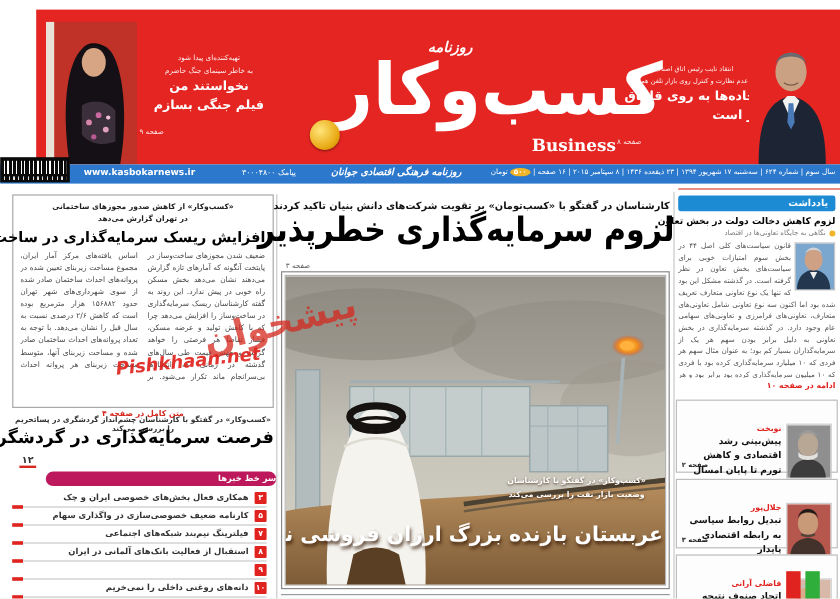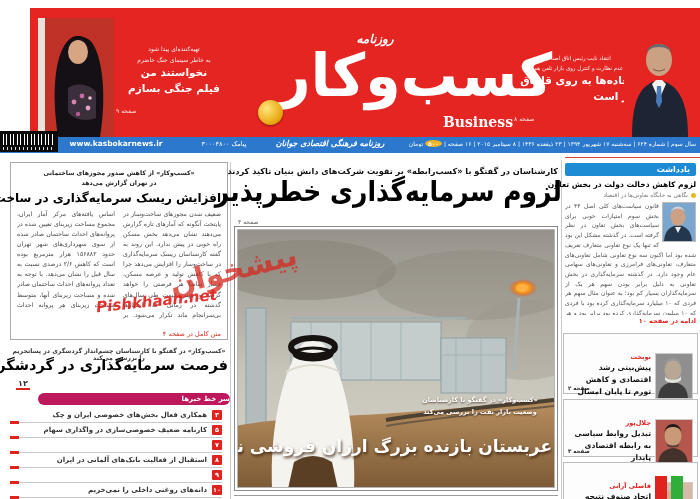--- a/index.html
+++ b/index.html
@@ -237,7 +237,7 @@
     </div>
   </div>
 
-  <div class="lead-kicker">کارشناسان در گفتگو با «کسب‌رابطه» بر تقویت شرکت‌های دانش بنیان تاکید کردند</div>
+  <div class="lead-kicker">کارشناسان در گفتگو با «کسب‌تومان» بر تقویت شرکت‌های دانش بنیان تاکید کردند</div>
   <div class="lead-head">لزوم سرمایه‌گذاری خطرپذیر</div>
   <div class="lead-page">صفحه ۳</div>
 

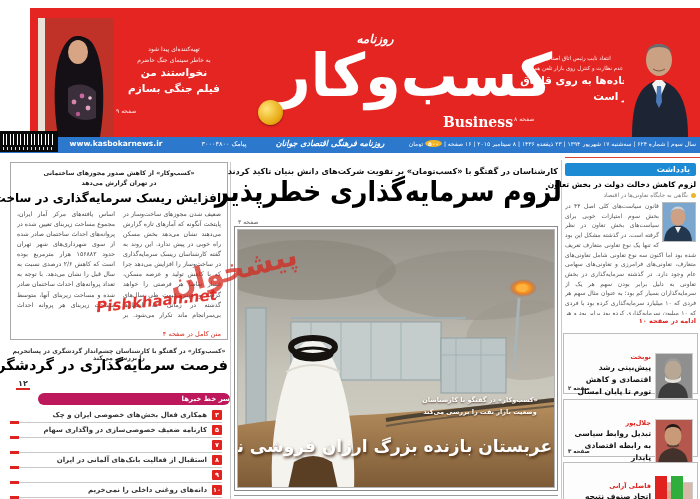--- a/index.html
+++ b/index.html
@@ -53,7 +53,7 @@
   .ab-head{font-size:12px;font-weight:bold;color:#000;text-align:center;margin:3px 0 4px;white-space:nowrap}
   .ab-body{columns:2;column-gap:8px;font-size:6.2px;line-height:1.62;color:#484848;
            text-align:justify;height:118px;overflow:hidden}
-  .ab-more{font-size:6.5px;font-weight:normal;color:#d6281e;text-align:right;margin-top:3px}
+  .ab-more{font-size:6.5px;font-weight:bold;color:#d6281e;text-align:center;margin-top:14px}
 
   .wm-stamp{position:absolute;left:168px;top:252px;color:#d6281e;font-weight:bold;font-size:30px;
             opacity:.75;transform:rotate(-14deg);z-index:40;pointer-events:none}

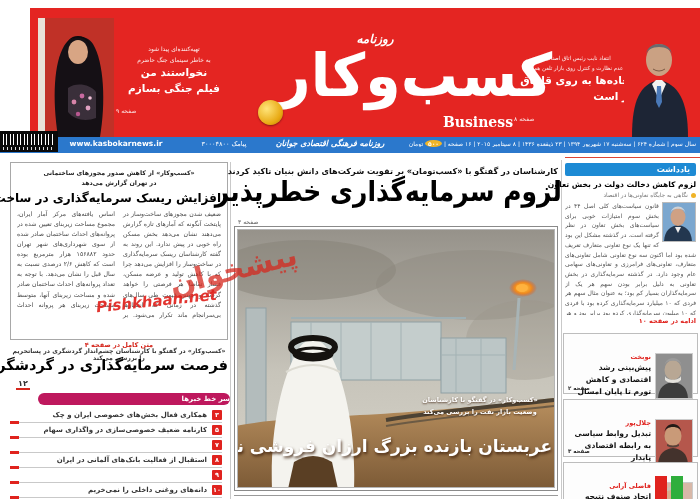--- a/index.html
+++ b/index.html
@@ -223,6 +223,7 @@
     </div>
     <div class="hl-item">
       <span class="hl-num">۷</span>
+      <span class="hl-text">فیلترینگ نیم‌بند شبکه‌های اجتماعی</span>
     </div>
     <div class="hl-item">
       <span class="hl-num">۸</span>

